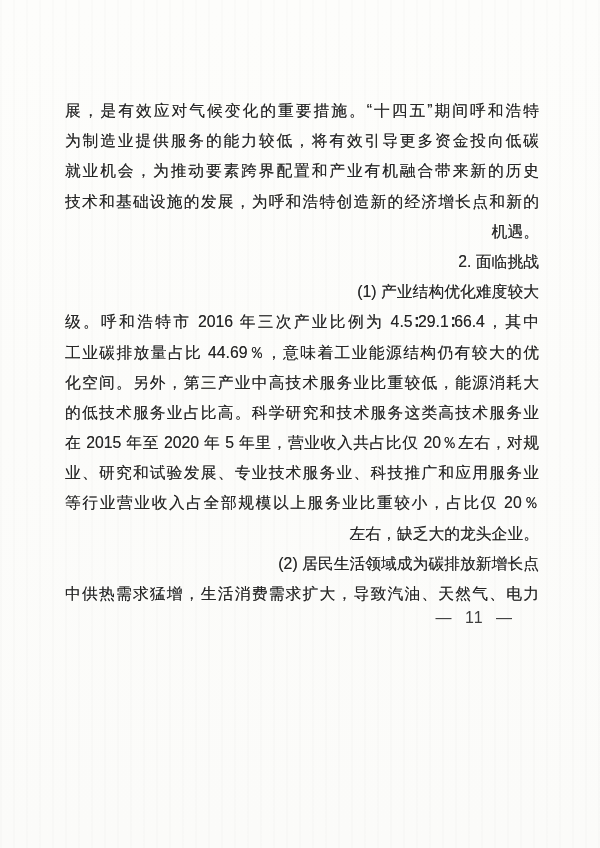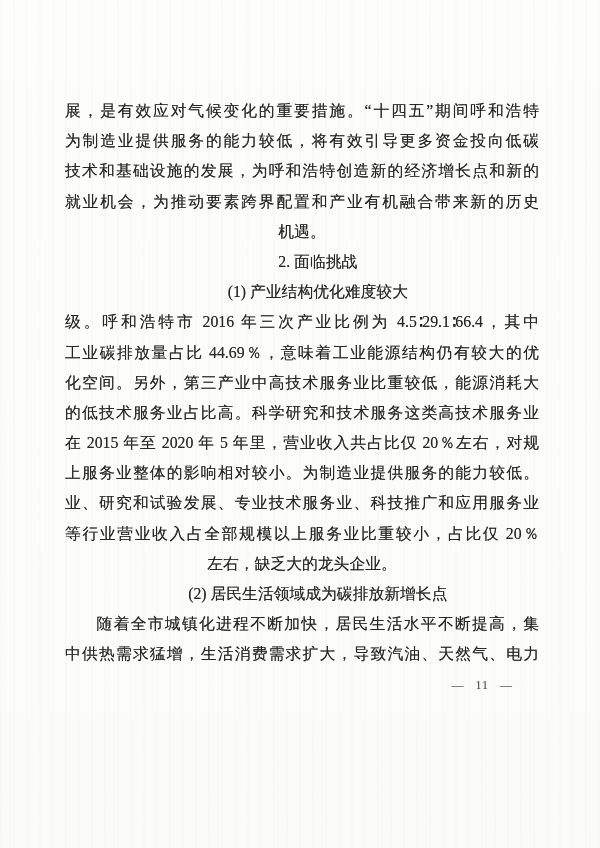--- a/index.html
+++ b/index.html
@@ -15,7 +15,7 @@
     box-sizing: border-box;
     padding: 96px 61px 0 65px;
     overflow: hidden;
-    font-family: Liberation Serif, serif;
+    font-family: Liberation Sans, sans-serif;
     color: #262626;
   }
   .text-body {

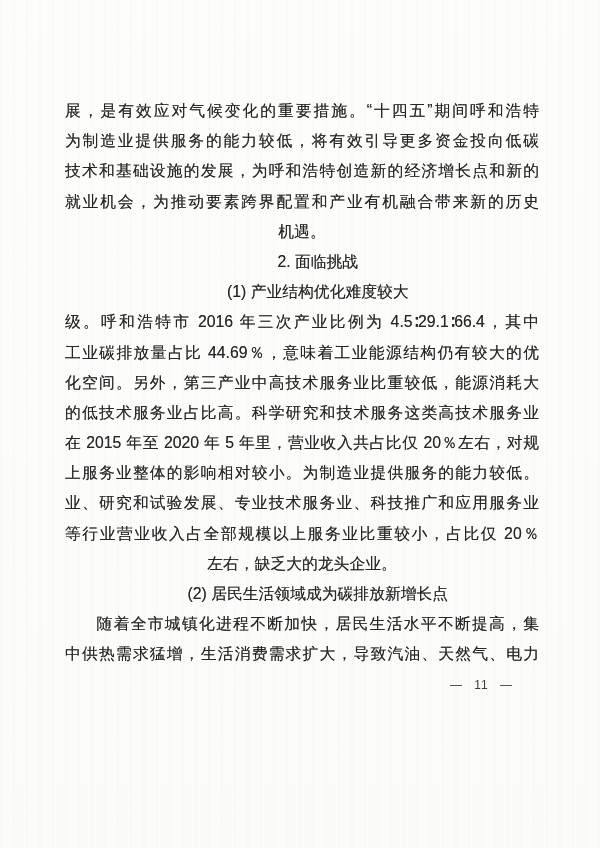--- a/index.html
+++ b/index.html
@@ -55,8 +55,8 @@
   <div class="text-body" id="text-body">
       <div class="line j">展，是有效应对气候变化的重要措施。“十四五”期间呼和浩特</div>
       <div class="line j">为制造业提供服务的能力较低，将有效引导更多资金投向低碳</div>
+      <div class="line j">就业机会，为推动要素跨界配置和产业有机融合带来新的历史</div>
       <div class="line j">技术和基础设施的发展，为呼和浩特创造新的经济增长点和新的</div>
-      <div class="line j">就业机会，为推动要素跨界配置和产业有机融合带来新的历史</div>
       <div class="line">机遇。</div>
       <div class="line ind">2. 面临挑战</div>
       <div class="line ind">(1) 产业结构优化难度较大</div>

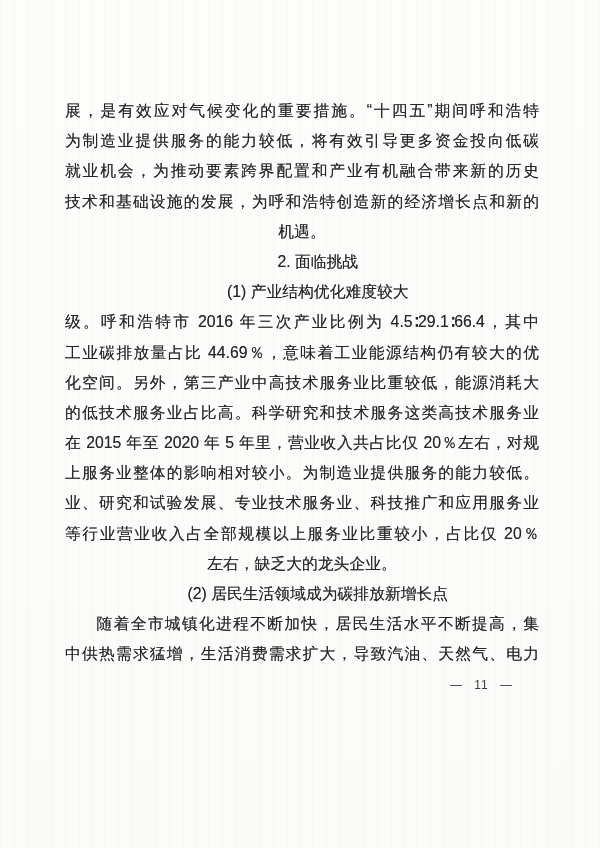--- a/index.html
+++ b/index.html
@@ -28,7 +28,7 @@
     line-height: 30.2px;
     white-space: normal;
     overflow: hidden;
-    text-align: center;
+    text-align: right;
     text-shadow: 0 0 0.3px rgba(20,20,20,0.55);
   }
   .line.j {

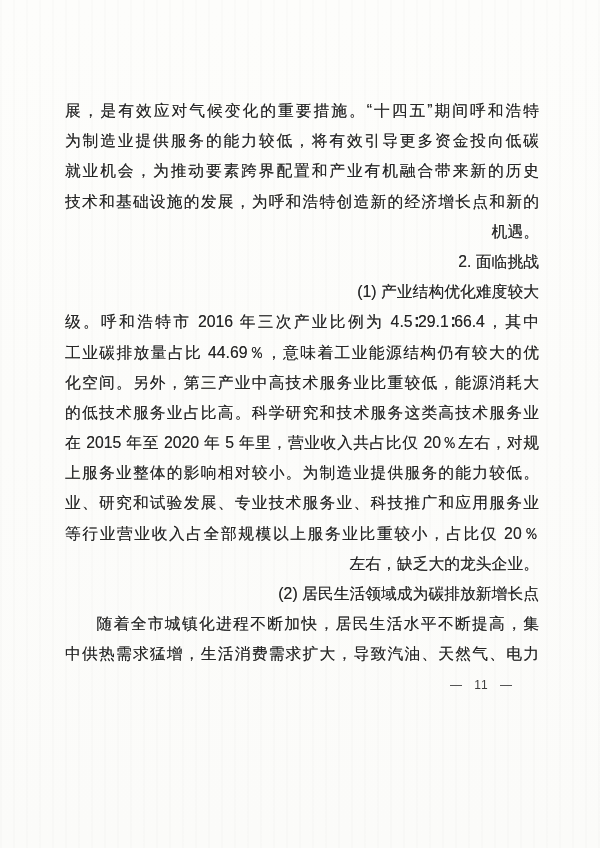--- a/index.html
+++ b/index.html
@@ -65,7 +65,6 @@
       <div class="line j">化空间。另外，第三产业中高技术服务业比重较低，能源消耗大</div>
       <div class="line j">的低技术服务业占比高。科学研究和技术服务这类高技术服务业</div>
       <div class="line j">在 2015 年至 2020 年 5 年里，营业收入共占比仅 20％左右，对规</div>
-      <div class="line j">上服务业整体的影响相对较小。为制造业提供服务的能力较低。</div>
       <div class="line j">业、研究和试验发展、专业技术服务业、科技推广和应用服务业</div>
       <div class="line j">等行业营业收入占全部规模以上服务业比重较小，占比仅 20％</div>
       <div class="line">左右，缺乏大的龙头企业。</div>

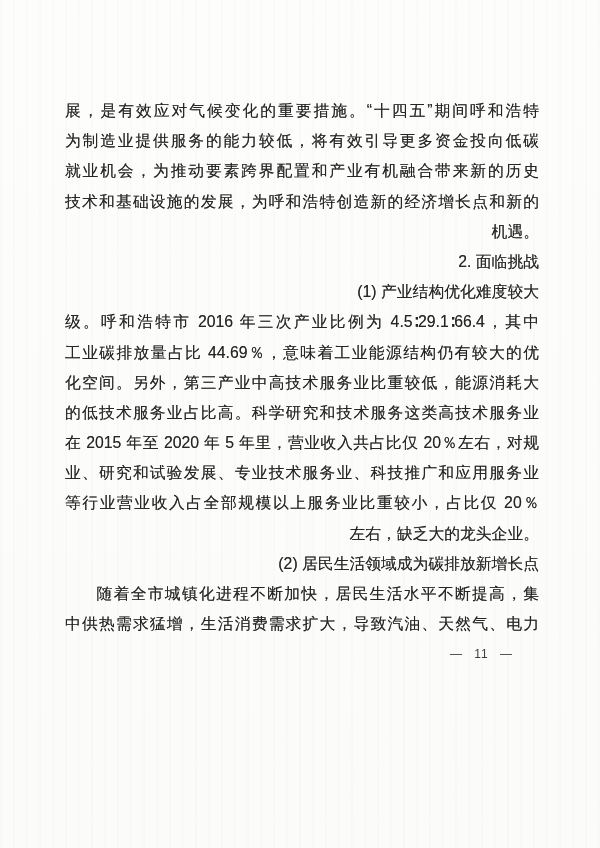--- a/index.html
+++ b/index.html
@@ -69,7 +69,6 @@
       <div class="line j">等行业营业收入占全部规模以上服务业比重较小，占比仅 20％</div>
       <div class="line">左右，缺乏大的龙头企业。</div>
       <div class="line ind">(2) 居民生活领域成为碳排放新增长点</div>
-      <div class="line j ind">随着全市城镇化进程不断加快，居民生活水平不断提高，集</div>
       <div class="line j">中供热需求猛增，生活消费需求扩大，导致汽油、天然气、电力</div>
     </div>
   <div class="footer">

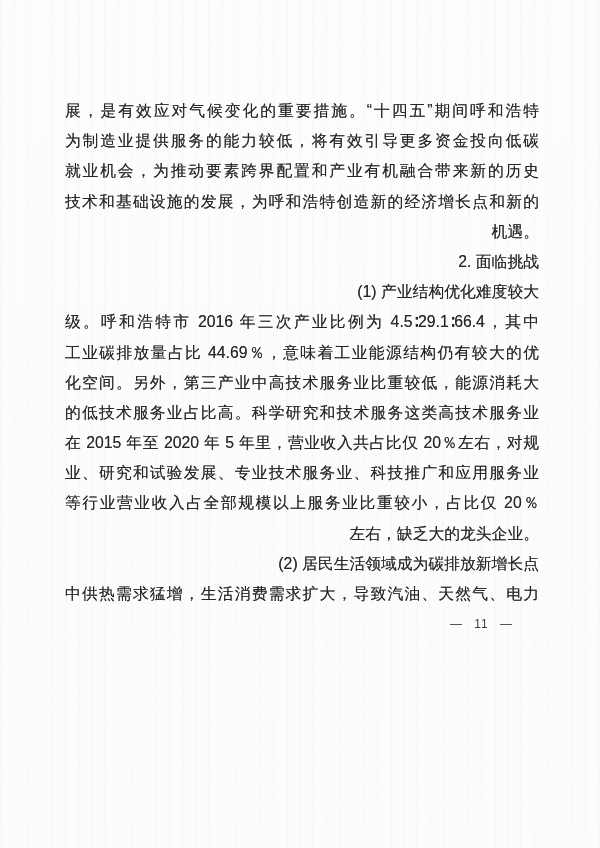--- a/index.html
+++ b/index.html
@@ -38,10 +38,10 @@
   }
   .line.ind { text-indent: 31.6px; }
   .footer {
-    margin-top: 6px;
+    margin-top: 0;
     text-align: right;
     padding-right: 26px;
-    font-size: 12px;
+    font-size: 16px;
     line-height: 18px;
     color: #3d3d3d;
     letter-spacing: 1px;

